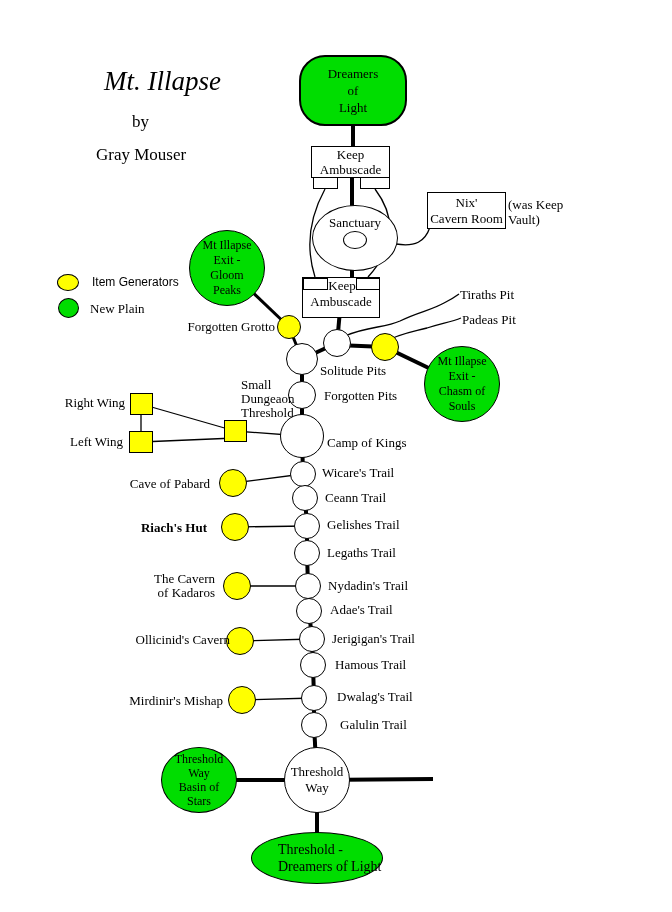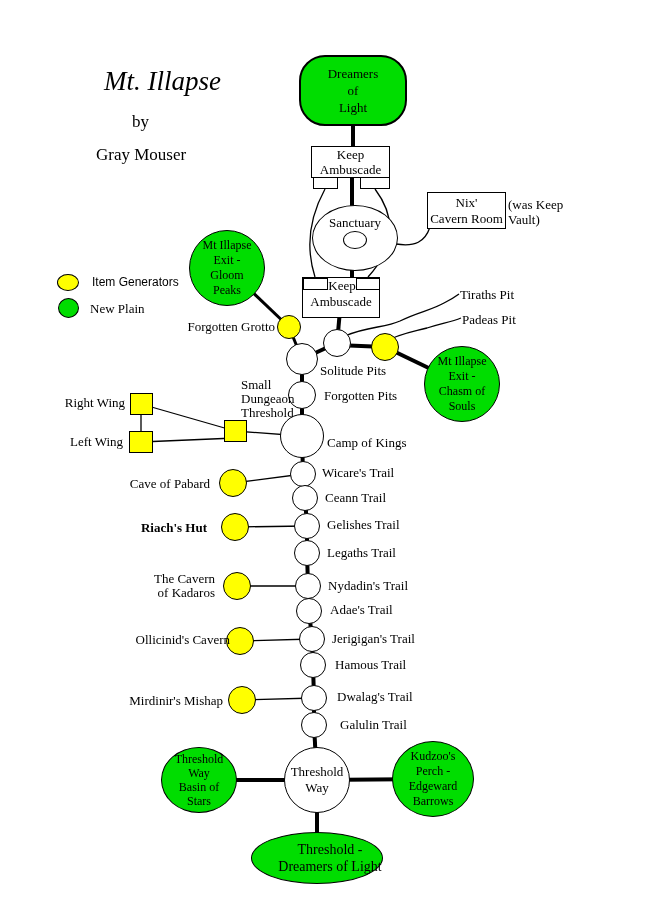--- a/index.html
+++ b/index.html
@@ -216,12 +216,6 @@
     <div>Way</div>
   </div>
 
-  <div class="node circ green small4" style="left:392px;top:741px;width:82px;height:76px;">
-    <div>Kudzoo's</div>
-    <div>Perch -</div>
-    <div>Edgeward</div>
-    <div>Barrows</div>
-  </div>
 
   <div class="node circ green" style="left:251px;top:832px;width:132px;height:52px;align-items:center;padding-left:26px;font:14px/17px 'Liberation Serif',serif;text-align:left;">
     <div>Threshold -</div>

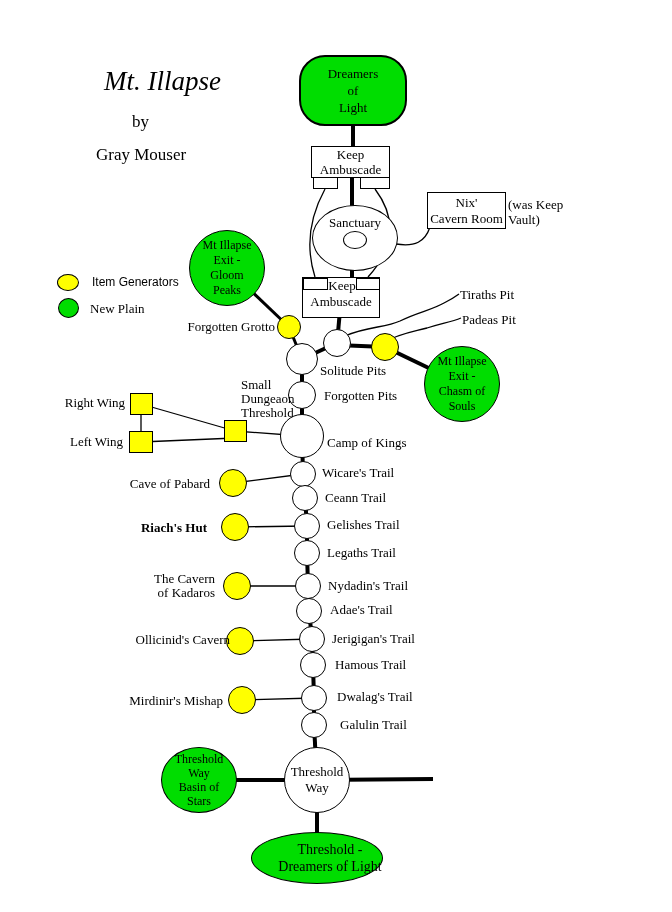--- a/index.html
+++ b/index.html
@@ -217,7 +217,7 @@
   </div>
 
 
-  <div class="node circ green" style="left:251px;top:832px;width:132px;height:52px;align-items:center;padding-left:26px;font:14px/17px 'Liberation Serif',serif;text-align:left;">
+  <div class="node circ green" style="left:251px;top:832px;width:132px;height:52px;align-items:flex-start;padding-left:26px;font:14px/17px 'Liberation Serif',serif;text-align:left;">
     <div>Threshold -</div>
     <div>Dreamers of Light</div>
   </div>

